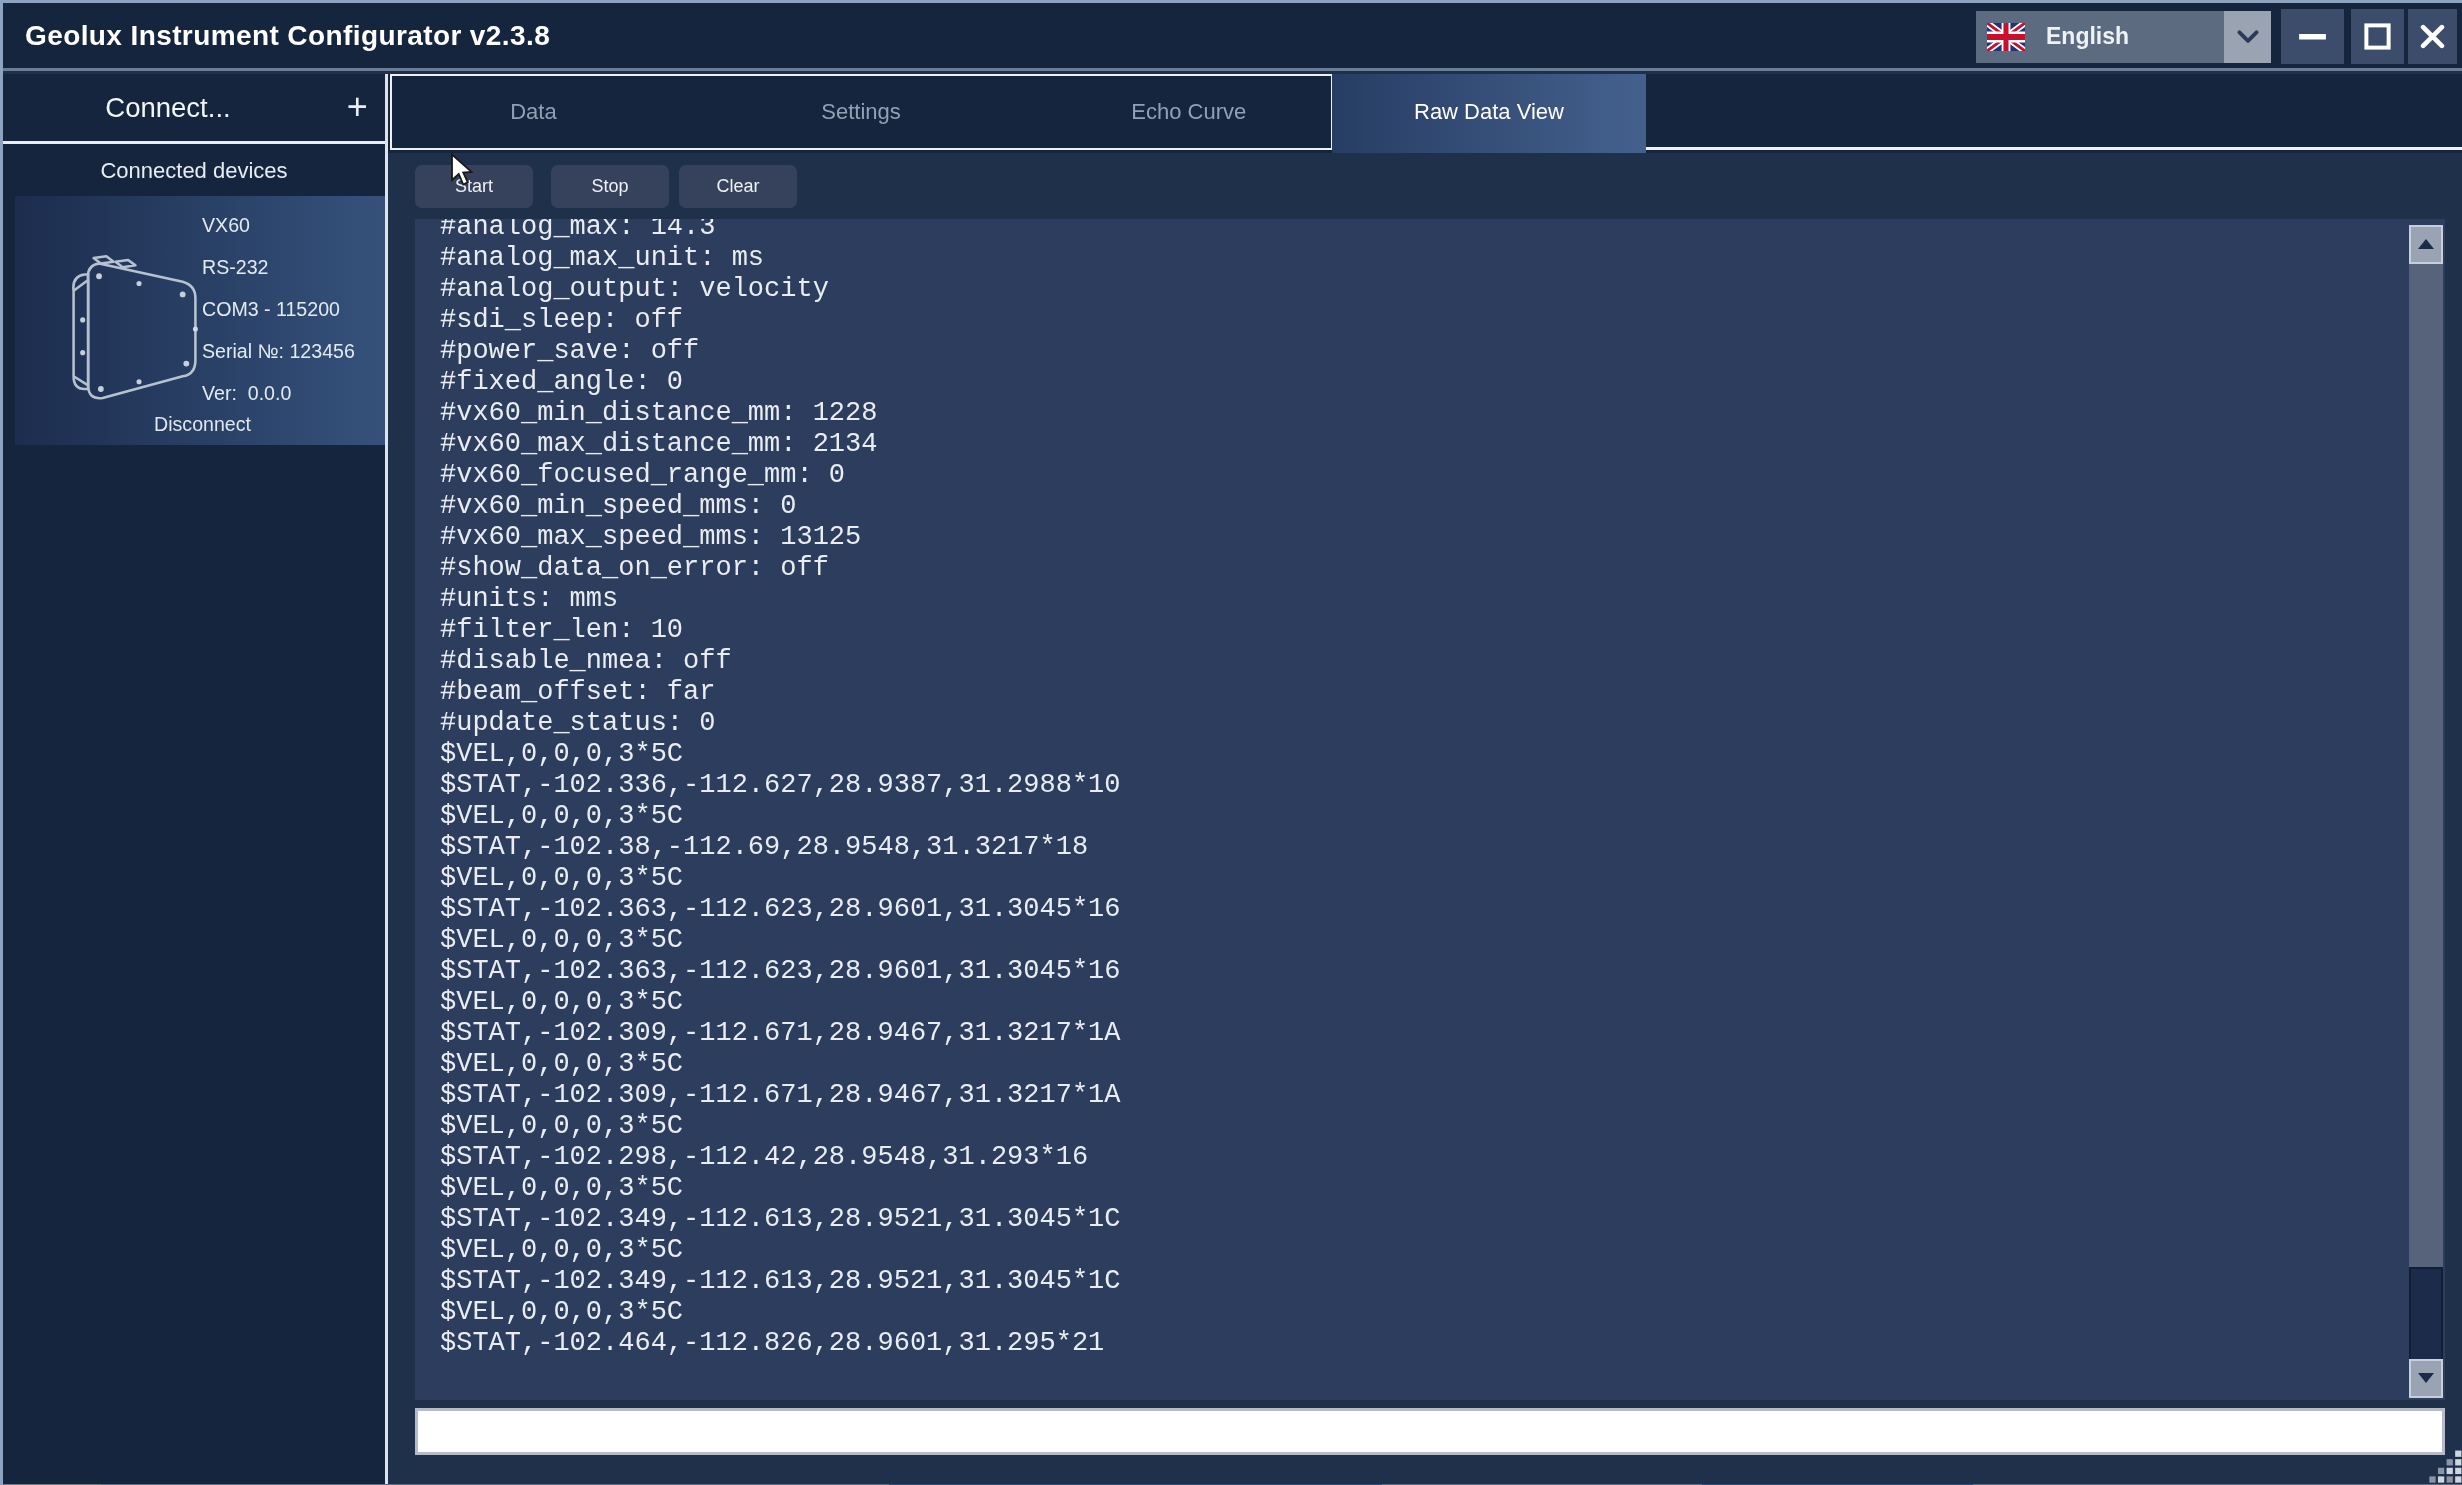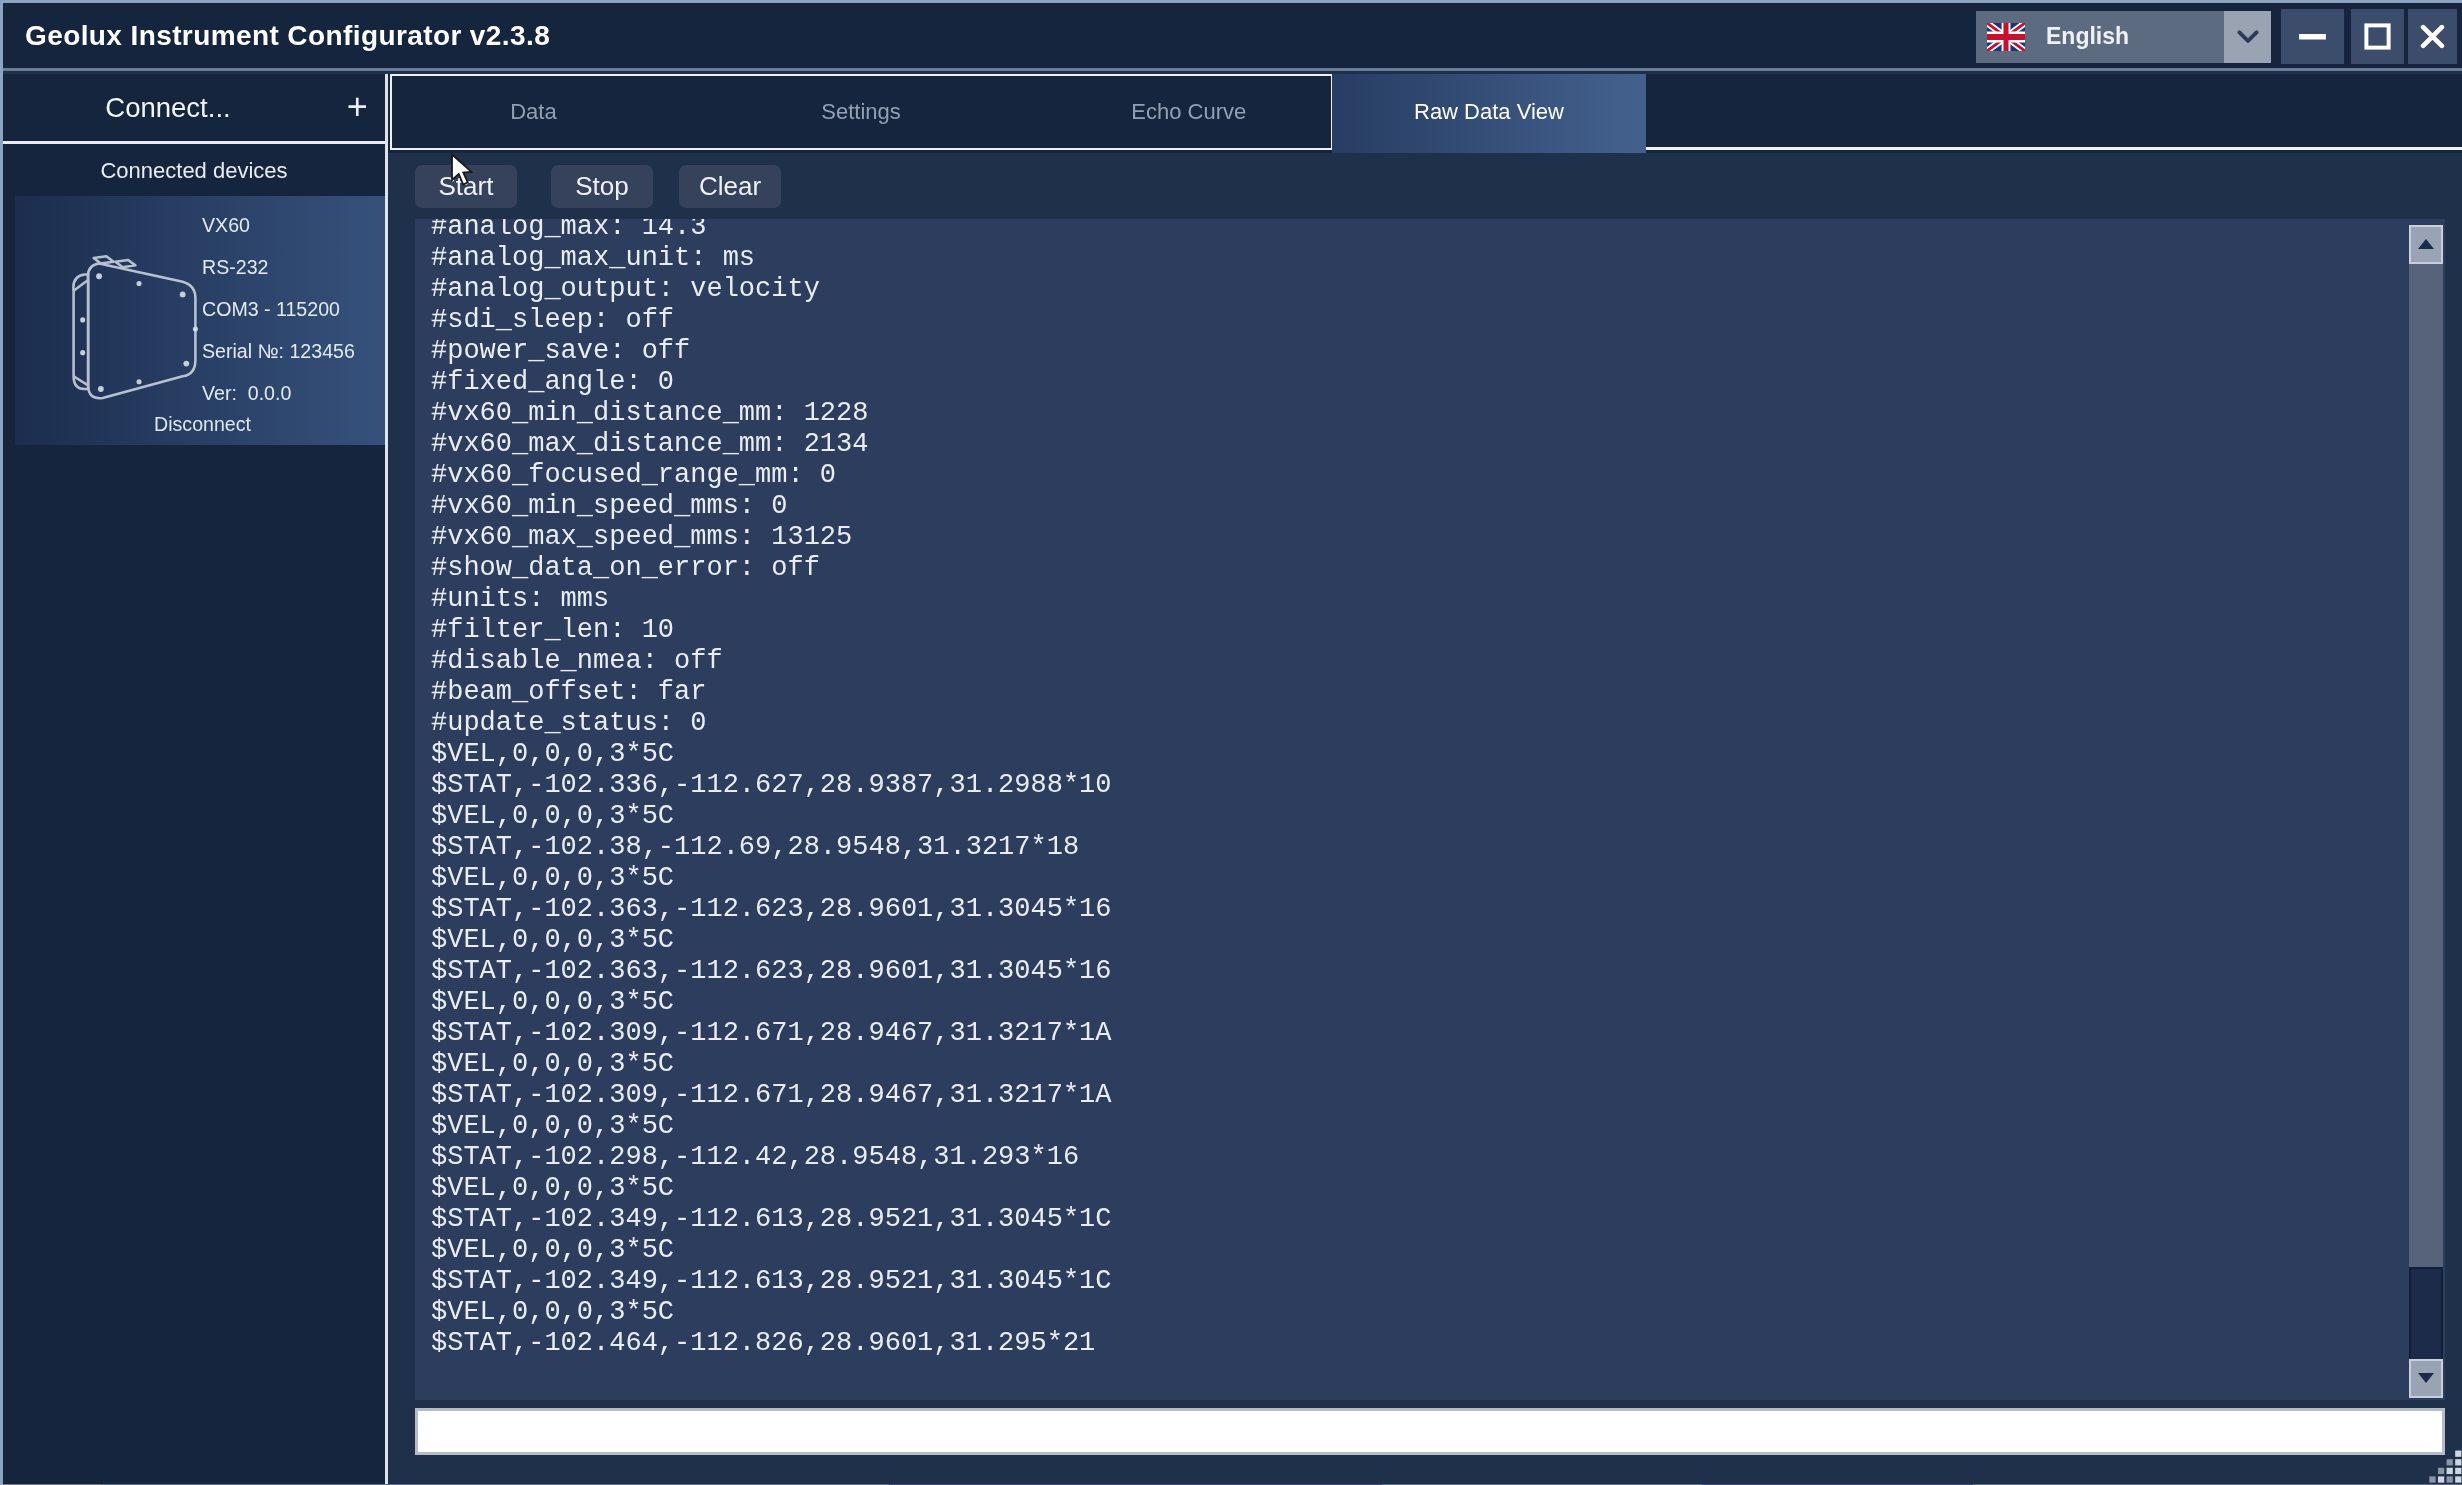--- a/index.html
+++ b/index.html
@@ -45,7 +45,7 @@
   .tabstrip-rest { position:absolute; left:1258px; top:0; width:819px; height:76px; border-bottom:3.1px solid #eef0f3; border-right:3.1px solid #eef0f3; }
 
   
-  .toolbtn { position:absolute; top:91px; width:102px; height:43px; background:#36425c; border:none; border-radius:7px; color:#eef1f6; font-size:26px; font-family:"Liberation Sans",sans-serif; cursor:default; }
+  .toolbtn { position:absolute; top:91px; width:118px; height:43px; background:#36425c; border:none; border-radius:7px; color:#eef1f6; font-size:18px; font-family:"Liberation Sans",sans-serif; cursor:default; }
   .btn-start { left:27px; } .btn-stop { left:163px; } .btn-clear { left:291px;border-radius:7px; }
   .cursor-icon { position:absolute; left:61px; top:79px; width:36px; height:36px; pointer-events:none; z-index:5; }
 

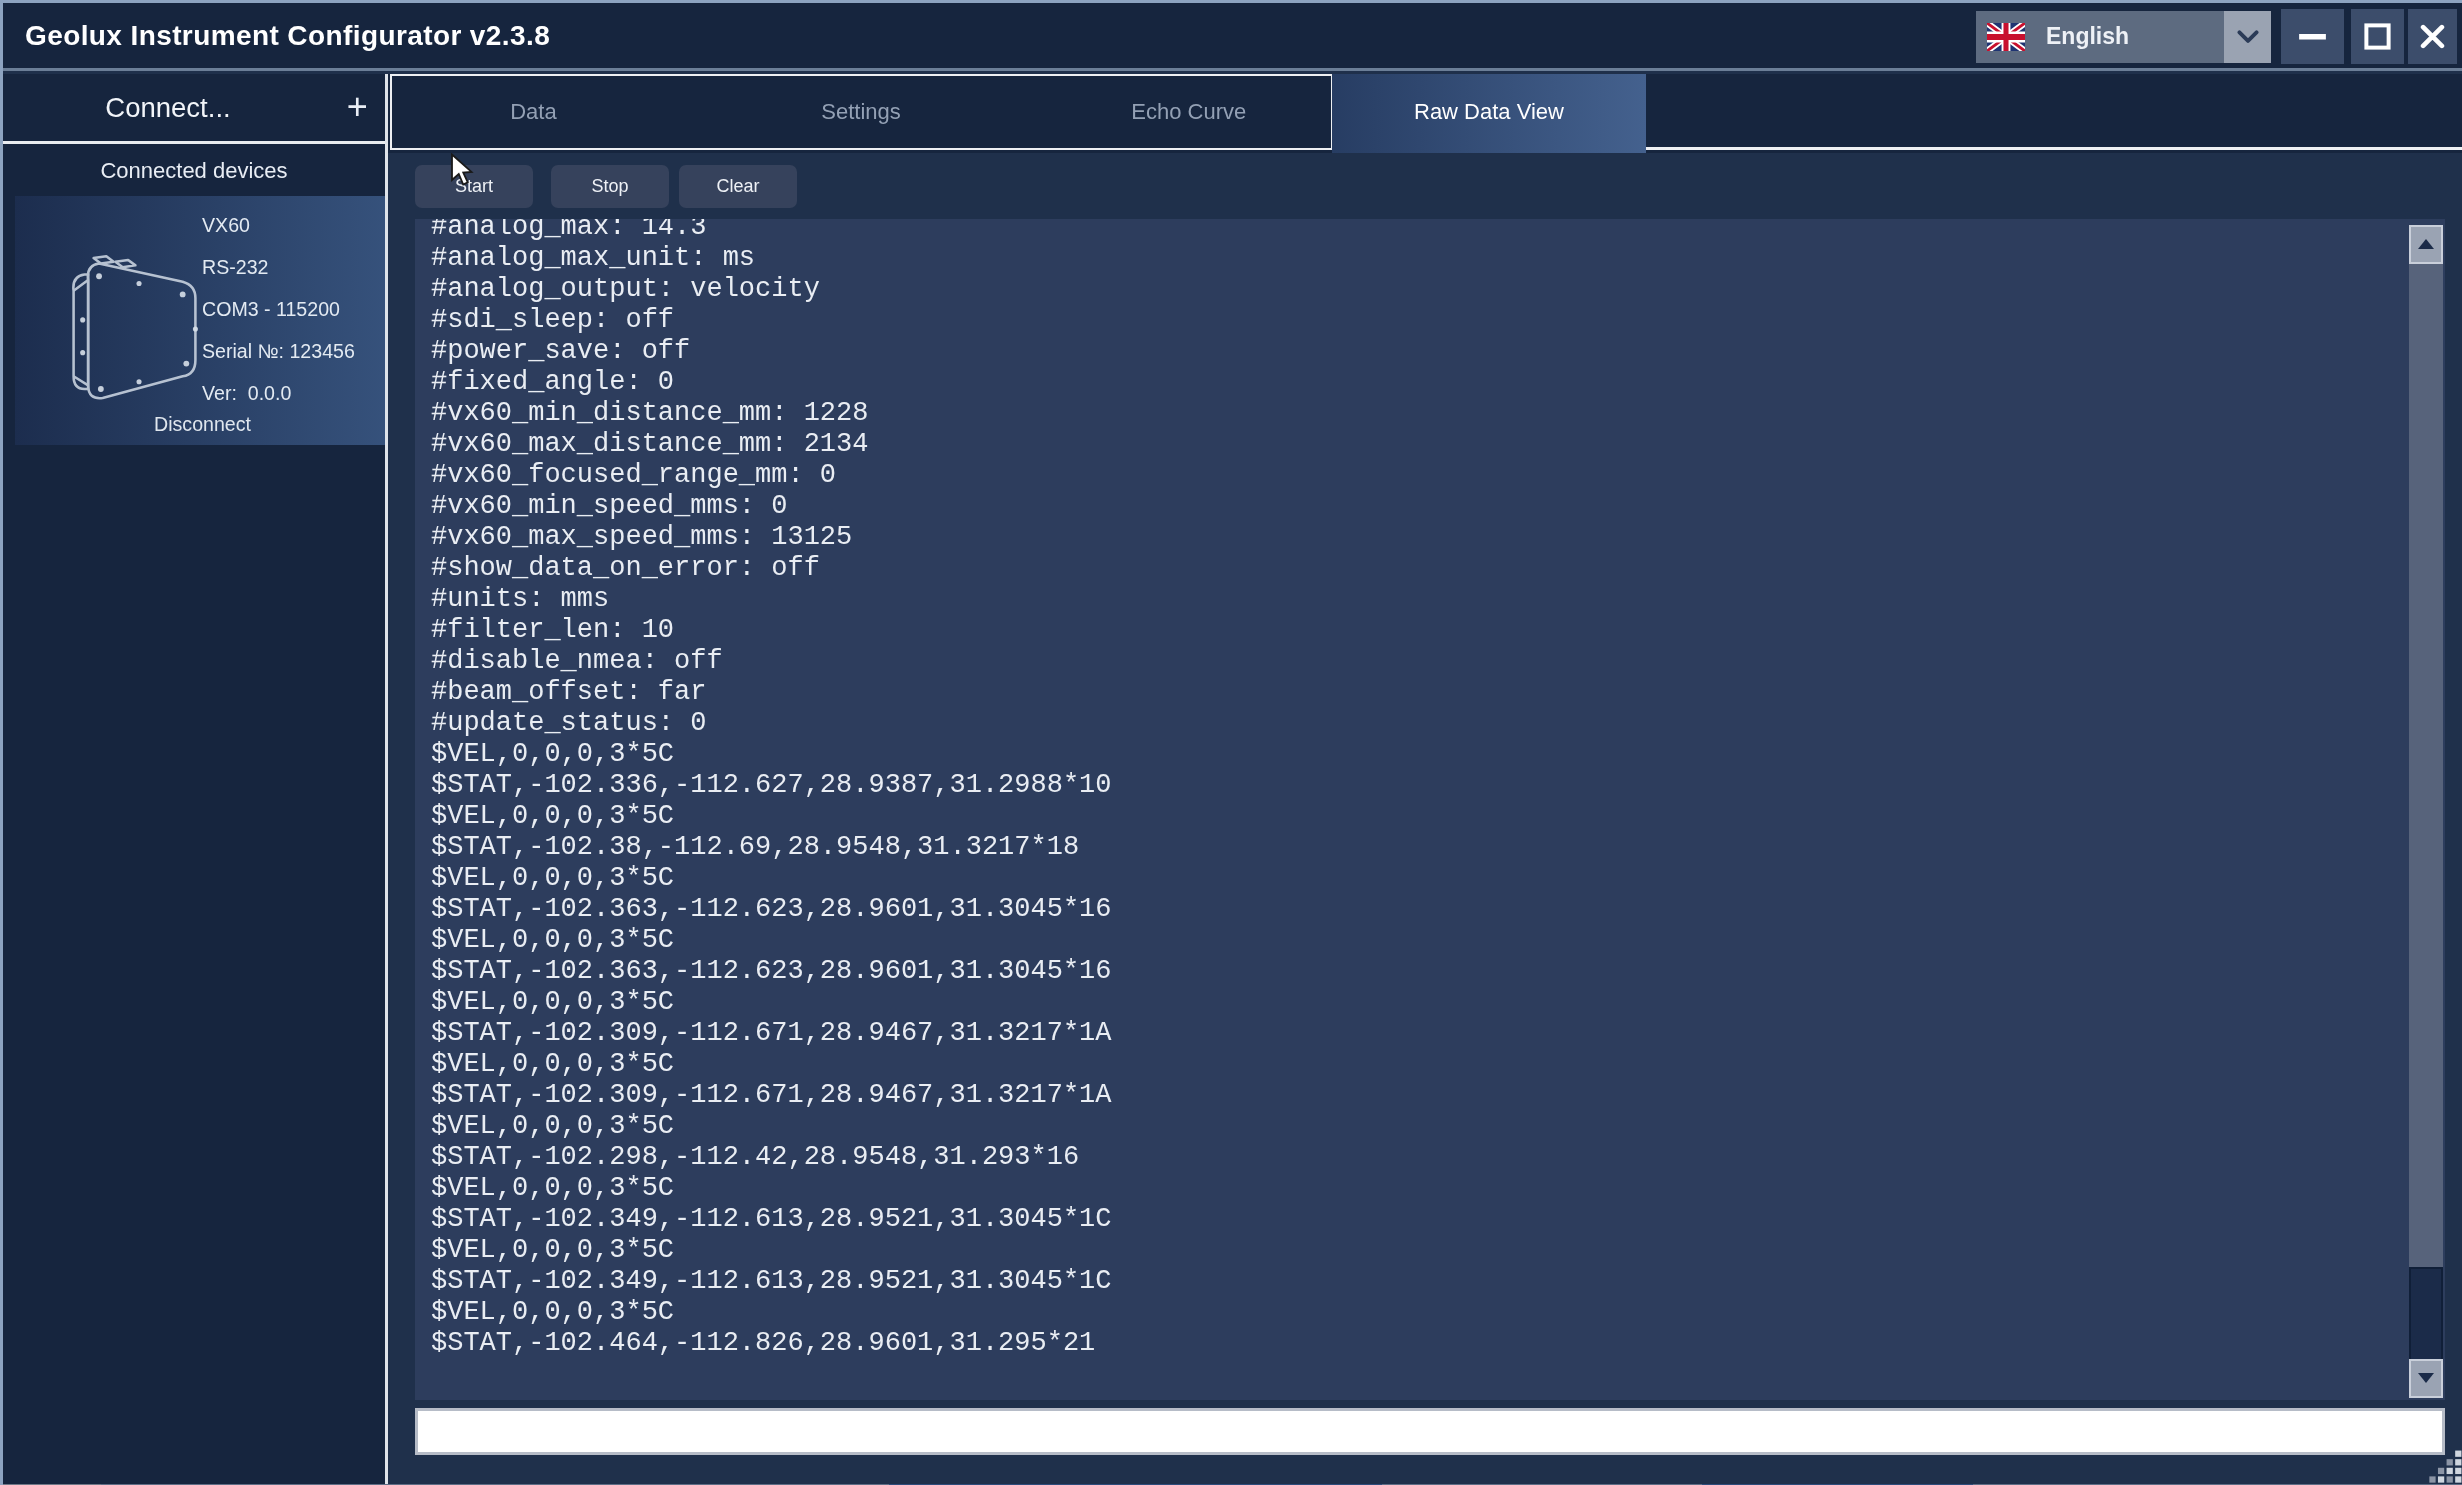--- a/index.html
+++ b/index.html
@@ -51,7 +51,7 @@
 
   
   .raw-panel { position:absolute; left:27px; top:145px; width:2030px; height:1181px; background:#2d3d5d; overflow:hidden; }
-  .raw-lines { margin-top:-7px; padding-left:16px; overflow:hidden; height:1188px; }
+  .raw-lines { margin-top:-7px; padding-left:25px; overflow:hidden; height:1188px; }
   .raw-line { height:31px; line-height:31px; white-space:pre; color:#e9edf3; font-family:"Liberation Mono", monospace; font-size:27px; }
 
   .vscrollbar { position:absolute; left:1994px; top:5.5px; width:34px; height:1173px; background:#57637b; }

